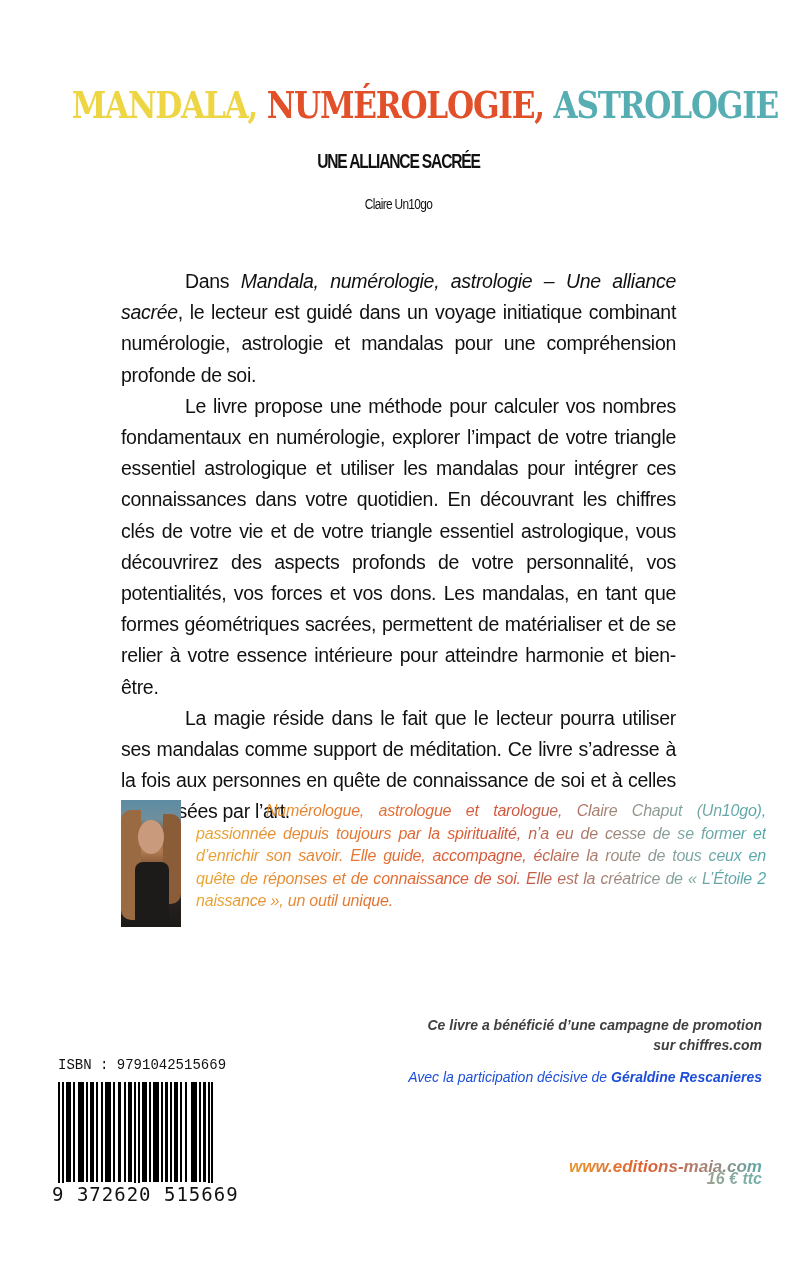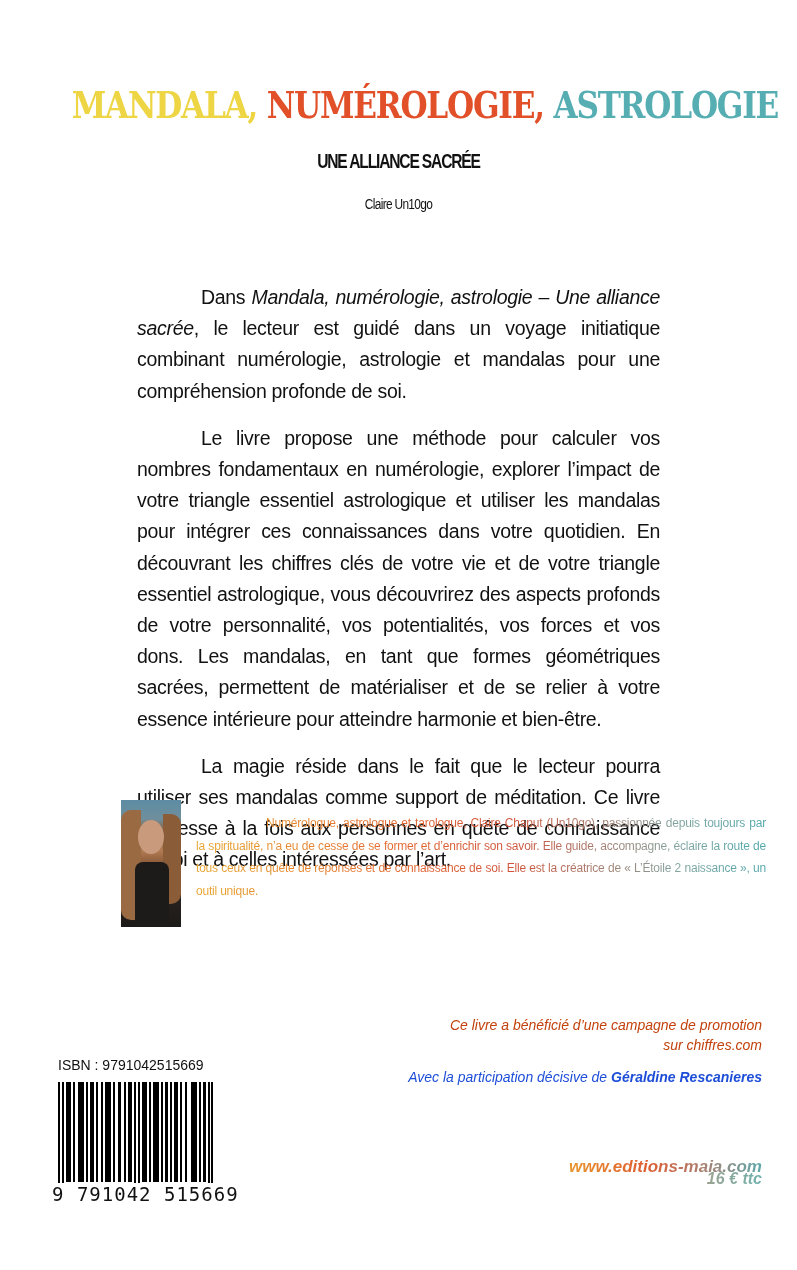--- a/index.html
+++ b/index.html
@@ -9,7 +9,7 @@
   .subtitle { position:absolute; top:148px; left:0; width:797px; text-align:center; font-family:"Liberation Sans", sans-serif; font-weight:bold; font-size:20px; letter-spacing:-1.5px; color:#111; transform:scaleX(0.78); line-height:26px; }
   .author { position:absolute; top:195px; left:0; width:797px; text-align:center; font-family:"Liberation Sans", sans-serif; font-size:14px; letter-spacing:-0.8px; color:#111; transform:scaleX(0.85); line-height:18px; }
   .body { position:absolute; top:266px; left:121px; width:555px; font-family:"Liberation Sans", sans-serif; font-size:19.5px; line-height:31.2px; text-align:justify; color:#111; letter-spacing:-0.3px; }
-  .body p { margin:16px; text-indent:64px; }
+  .body p { margin:0; text-indent:64px; }
   .bio-wrap { position:absolute; top:800px; left:121px; width:555px; }
   .photo { position:absolute; left:0; top:0; width:60px; height:127px; background:linear-gradient(180deg,#5d8ca3 0%,#6f8f9c 15%,#8b5e3c 25%,#b07a52 40%,#7a4b2e 55%,#2b2420 70%,#1c1a18 100%); overflow:hidden; }
   .photo .face { position:absolute; left:17px; top:20px; width:26px; height:34px; border-radius:50%; background:#c99a7c; }

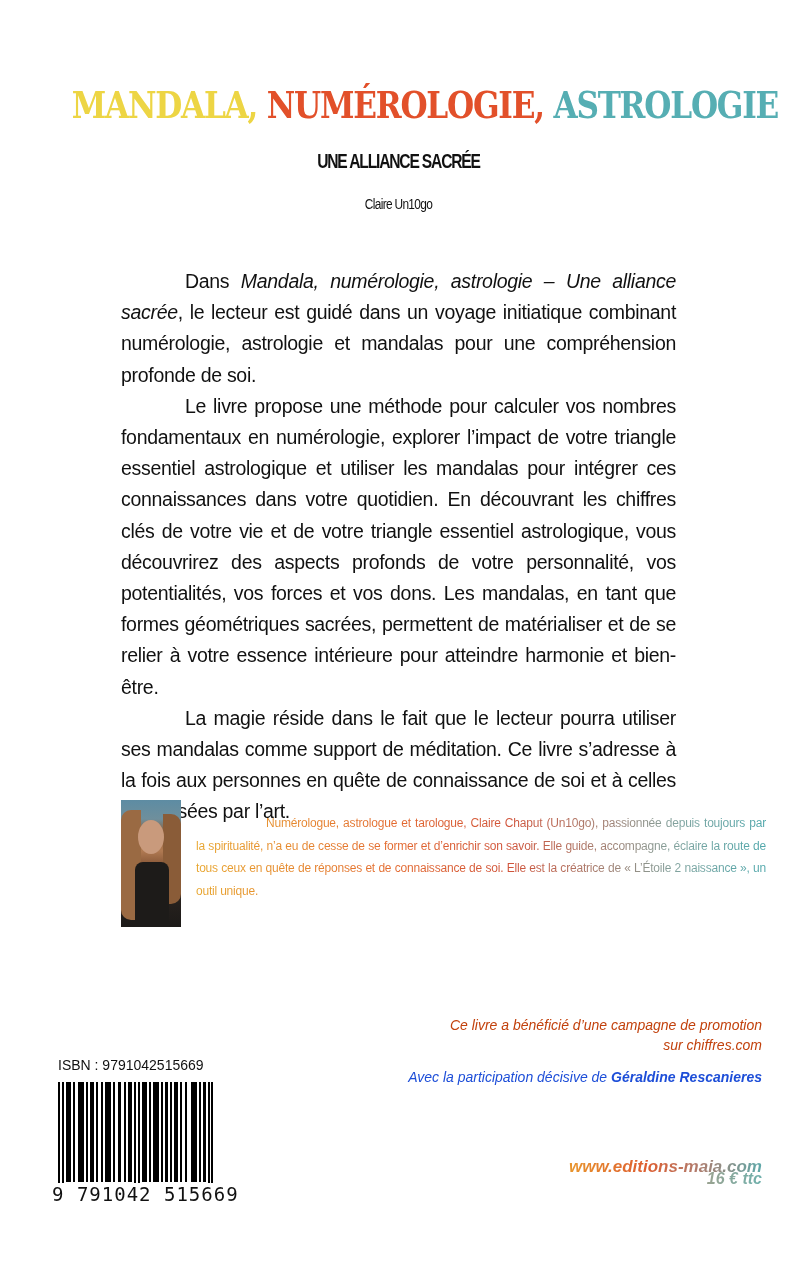--- a/index.html
+++ b/index.html
@@ -16,7 +16,7 @@
   .photo .hair-l { position:absolute; left:0; top:10px; width:20px; height:110px; background:#9a6a43; border-radius:10px 0 0 10px; }
   .photo .hair-r { position:absolute; right:0; top:14px; width:18px; height:90px; background:#8a5c38; border-radius:0 10px 10px 0; }
   .photo .top { position:absolute; left:14px; top:62px; width:34px; height:65px; background:#1d1b19; border-radius:8px 8px 0 0; }
-  .bio { position:absolute; left:75px; top:12px; width:570px; font-family:"Liberation Sans", sans-serif; font-size:12px; line-height:22.5px; text-align:justify; background:linear-gradient(90deg,#e8a62e 0%,#e3692f 35%,#d0533a 55%,#7fa4a0 85%,#4fa7ab 100%); -webkit-background-clip:text; background-clip:text; color:transparent; letter-spacing:-0.2px; }
+  .bio { position:absolute; left:75px; top:0; width:570px; font-family:"Liberation Sans", sans-serif; font-style:italic; font-size:16px; line-height:22.5px; text-align:justify; background:linear-gradient(90deg,#e8a62e 0%,#e3692f 35%,#d0533a 55%,#7fa4a0 85%,#4fa7ab 100%); -webkit-background-clip:text; background-clip:text; color:transparent; letter-spacing:-0.2px; }
   .bio span.ind { display:inline-block; width:70px; }
   .promo { position:absolute; top:1015px; right:35px; width:420px; text-align:right; font-family:"Liberation Sans", sans-serif; font-style:italic; font-weight:normal; font-size:14px; line-height:20px; color:#c2410c; }
   .particip { position:absolute; top:1067px; right:35px; width:460px; text-align:right; font-family:"Liberation Sans", sans-serif; font-style:italic; font-size:14px; line-height:20px; color:#1d4ed8; }

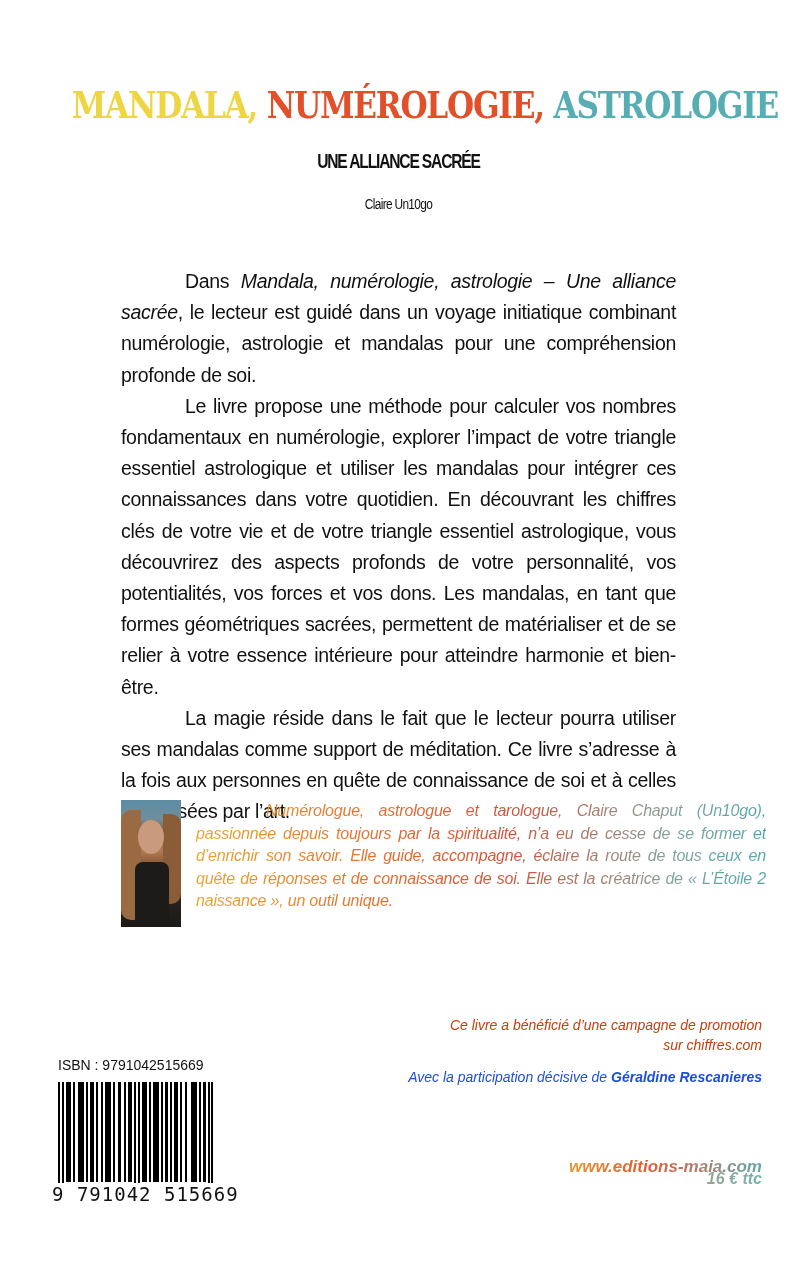--- a/index.html
+++ b/index.html
@@ -18,7 +18,7 @@
   .photo .top { position:absolute; left:14px; top:62px; width:34px; height:65px; background:#1d1b19; border-radius:8px 8px 0 0; }
   .bio { position:absolute; left:75px; top:0; width:570px; font-family:"Liberation Sans", sans-serif; font-style:italic; font-size:16px; line-height:22.5px; text-align:justify; background:linear-gradient(90deg,#e8a62e 0%,#e3692f 35%,#d0533a 55%,#7fa4a0 85%,#4fa7ab 100%); -webkit-background-clip:text; background-clip:text; color:transparent; letter-spacing:-0.2px; }
   .bio span.ind { display:inline-block; width:70px; }
-  .promo { position:absolute; top:1015px; right:35px; width:420px; text-align:right; font-family:"Liberation Sans", sans-serif; font-style:italic; font-weight:normal; font-size:14px; line-height:20px; color:#c2410c; }
+  .promo { position:absolute; top:1015px; right:35px; width:420px; text-align:right; font-family:"Liberation Sans", sans-serif; font-style:italic; font-weight:bold; font-size:14px; line-height:20px; color:#404040; }
   .particip { position:absolute; top:1067px; right:35px; width:460px; text-align:right; font-family:"Liberation Sans", sans-serif; font-style:italic; font-size:14px; line-height:20px; color:#1d4ed8; }
   .particip b { font-weight:bold; }
   .isbn { position:absolute; top:1057px; left:58px; font-family:Liberation Sans, sans-serif; font-size:14px; color:#111;text-align:right; }

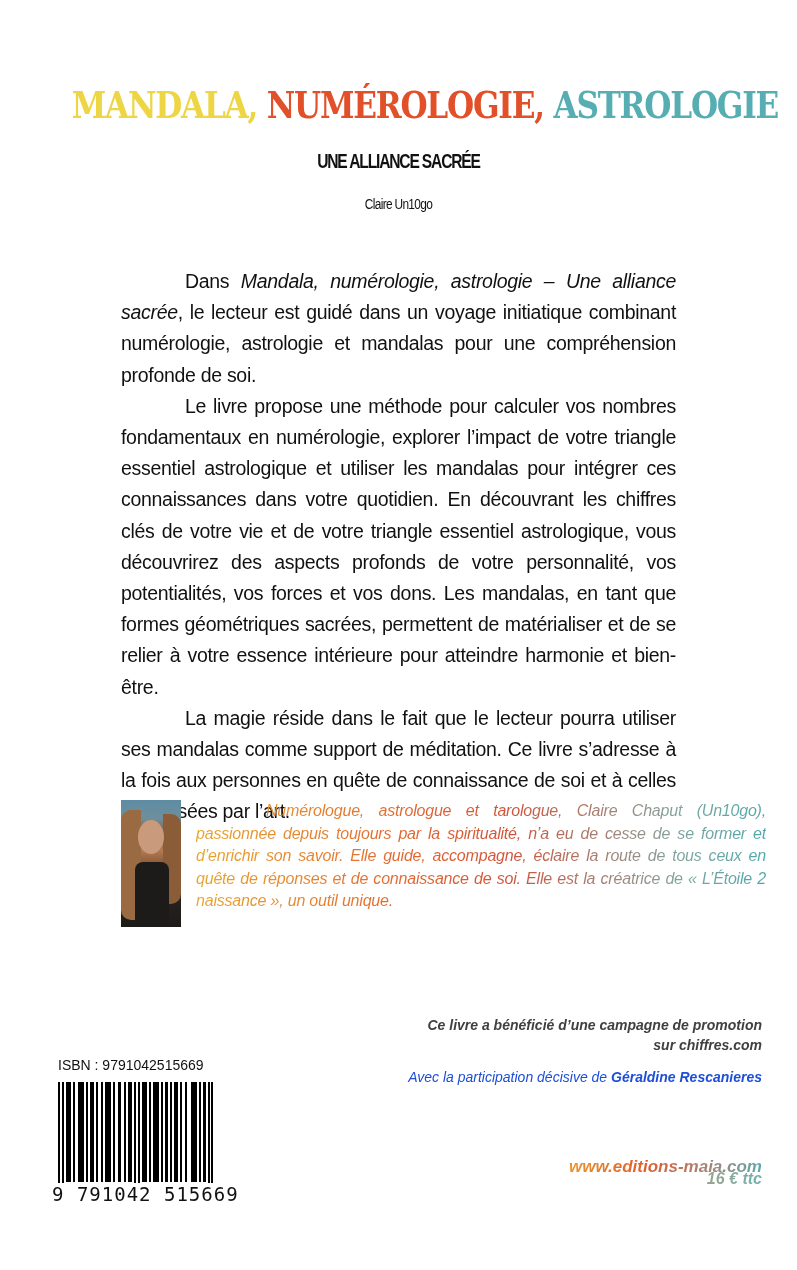--- a/index.html
+++ b/index.html
@@ -21,7 +21,7 @@
   .promo { position:absolute; top:1015px; right:35px; width:420px; text-align:right; font-family:"Liberation Sans", sans-serif; font-style:italic; font-weight:bold; font-size:14px; line-height:20px; color:#404040; }
   .particip { position:absolute; top:1067px; right:35px; width:460px; text-align:right; font-family:"Liberation Sans", sans-serif; font-style:italic; font-size:14px; line-height:20px; color:#1d4ed8; }
   .particip b { font-weight:bold; }
-  .isbn { position:absolute; top:1057px; left:58px; font-family:Liberation Sans, sans-serif; font-size:14px; color:#111;text-align:right; }
+  .isbn { position:absolute; top:1057px; left:58px; font-family:Liberation Mono, monospace; font-size:14px; color:#111;text-align:right; }
   .barcode { position:absolute; top:1082px; left:58px; width:155px; height:115px; }
   .barcode-digits { position:absolute; top:1183px; left:50px; font-family:"DejaVu Sans Mono", monospace; font-size:19px; letter-spacing:1px; color:#111; background:#fff; padding:0 2px; }
   .price { position:absolute; top:1170px; right:35px; font-family:"Liberation Sans", sans-serif; font-style:italic; font-weight:bold; font-size:16px; background:linear-gradient(90deg,#9aa391 0%,#6fb0ac 100%); -webkit-background-clip:text; background-clip:text; color:transparent; }

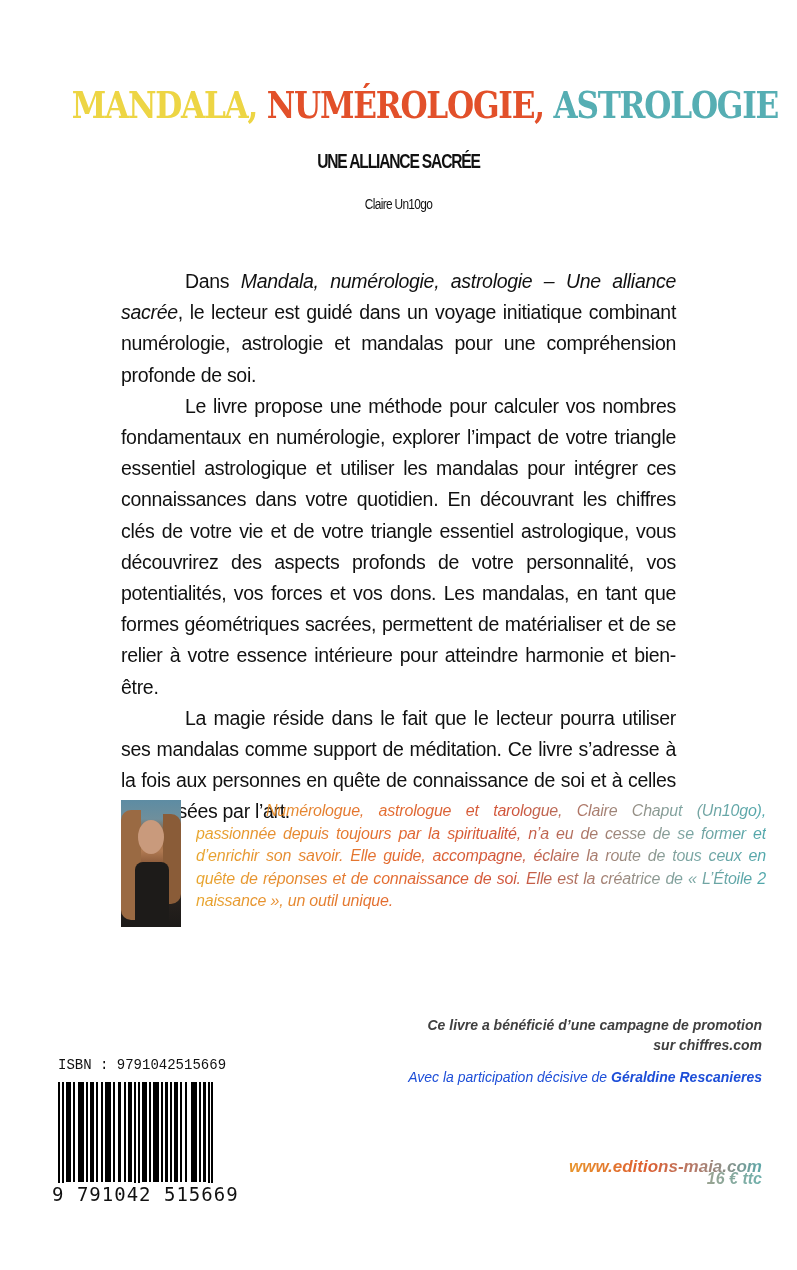--- a/index.html
+++ b/index.html
@@ -95,7 +95,7 @@
       <rect x="153" y="0" width="2" height="115"></rect>
   </g>
 </svg>
-<div class="barcode-digits">9 791042 515669</div>
+<div class="barcode-digits">9 372620 515669</div>
 
 <div class="price">16 € ttc</div>
 <div class="site">www.editions-maia.com</div>

